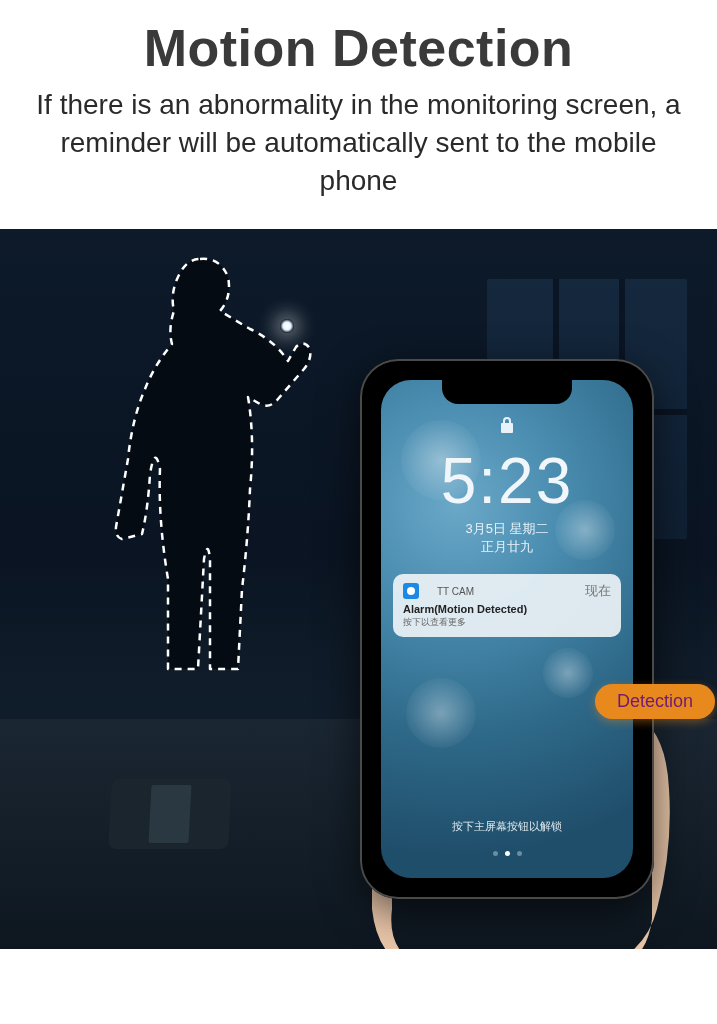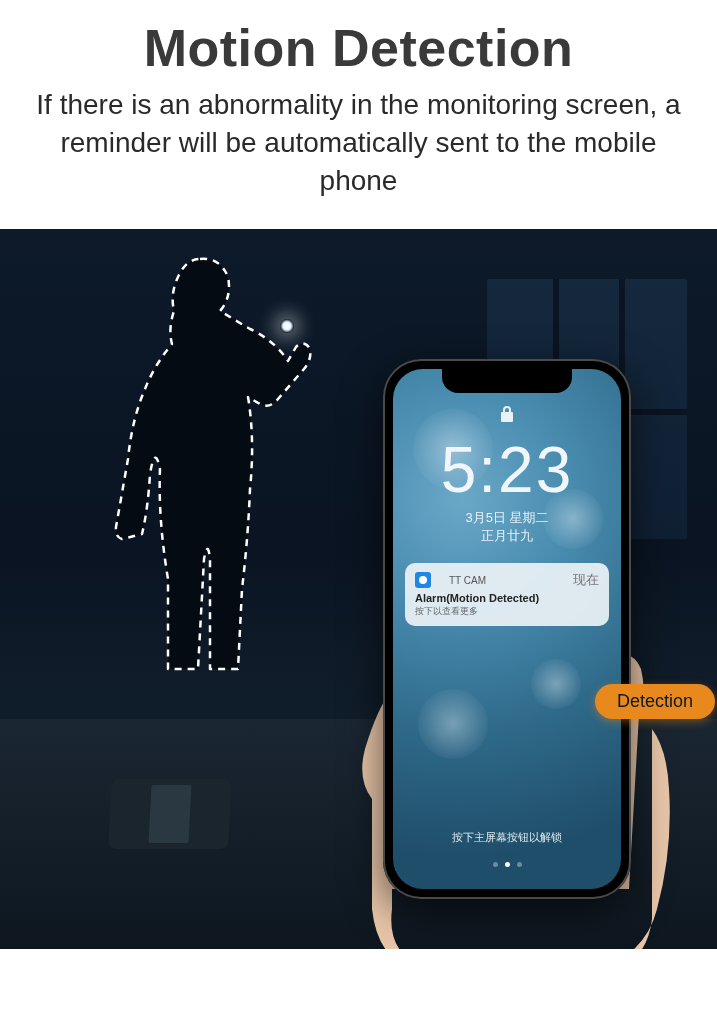--- a/index.html
+++ b/index.html
@@ -20,7 +20,7 @@
 .phone-wrap{position:absolute;right:40px;bottom:-20px;width:340px;height:620px}
 .hand{position:absolute;inset:0}
 .hand svg{width:100%;height:100%}
-.phone{position:absolute;top:10px;left:50%;transform:translateX(-50%);width:248px;height:540px;background:#000;border-radius:38px;padding:10px;box-shadow:0 12px 40px rgba(0,0,0,.6), inset 0 0 0 2px #4a4a4a}
+.phone{position:absolute;top:10px;left:50%;transform:translateX(-50%);width:294px;height:540px;background:#000;border-radius:38px;padding:21px;box-shadow:0 12px 40px rgba(0,0,0,.6), inset 0 0 0 2px #4a4a4a}
 .screen{position:relative;width:100%;height:100%;border-radius:30px;overflow:hidden;background:radial-gradient(circle at 30% 25%,#6ba8c8 0%,#4a8db0 25%,#2f6a8a 55%,#1f4e6a 85%)}
 .bokeh{position:absolute;border-radius:50%;background:radial-gradient(circle,rgba(255,255,255,.35) 0%,rgba(255,255,255,.08) 60%,transparent 80%)}
 .b1{top:40px;left:20px;width:80px;height:80px}

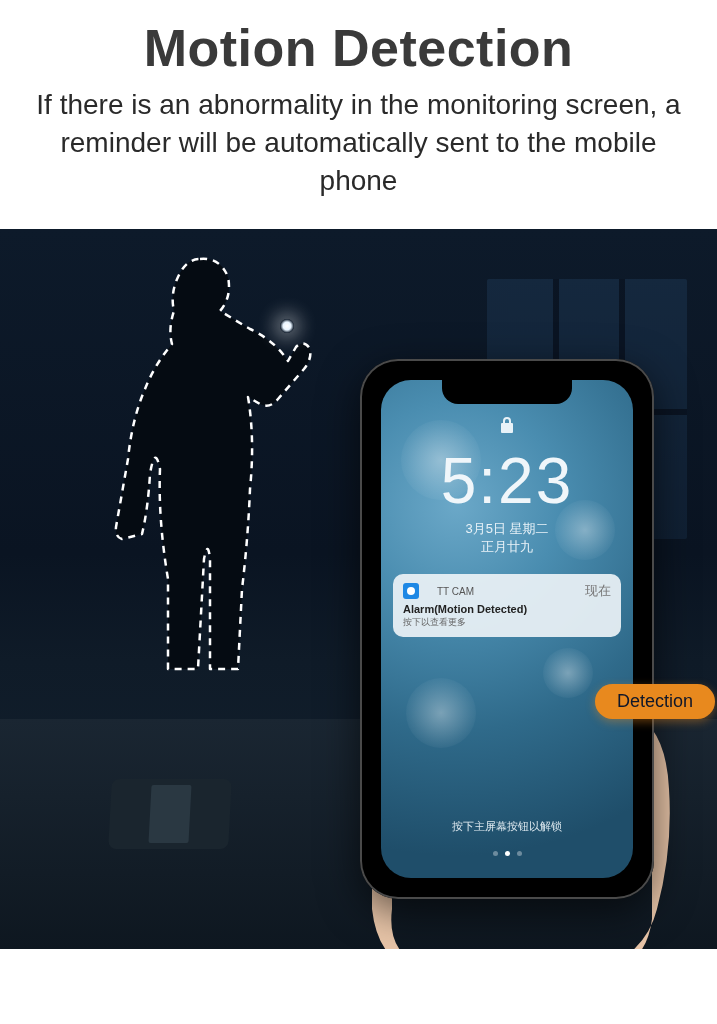--- a/index.html
+++ b/index.html
@@ -44,7 +44,7 @@
 .dots{position:absolute;bottom:22px;left:0;right:0;display:flex;justify-content:center;gap:7px;z-index:2}
 .dot{width:5px;height:5px;border-radius:50%;background:rgba(255,255,255,.35)}
 .dot.on{background:#fff}
-.badge{position:absolute;right:-38px;bottom:250px;background:#e8891e;color:#0f172a;padding:7px 22px;border-radius:18px;font-size:18px;font-weight:500;z-index:10;box-shadow:0 3px 10px rgba(232,137,30,.4)}
+.badge{position:absolute;right:-38px;bottom:250px;background:#e8891e;color:#701a75;padding:7px 22px;border-radius:18px;font-size:18px;font-weight:500;z-index:10;box-shadow:0 3px 10px rgba(232,137,30,.4)}
 </style>
 </head>
 <body>

